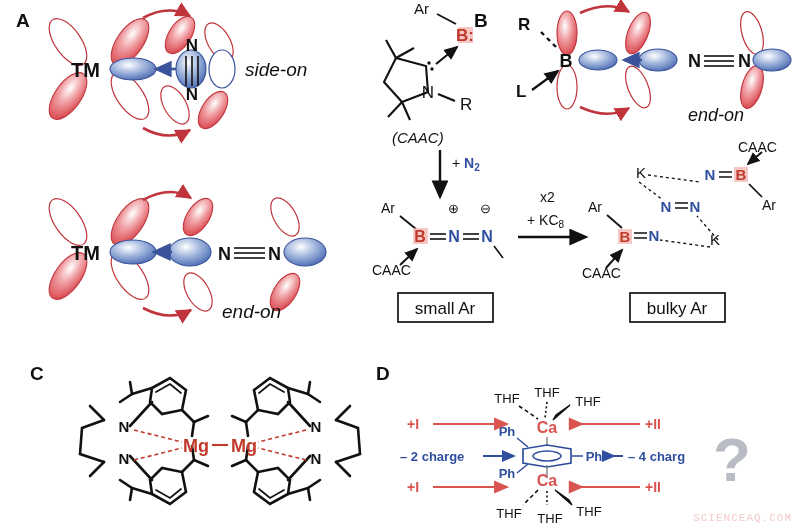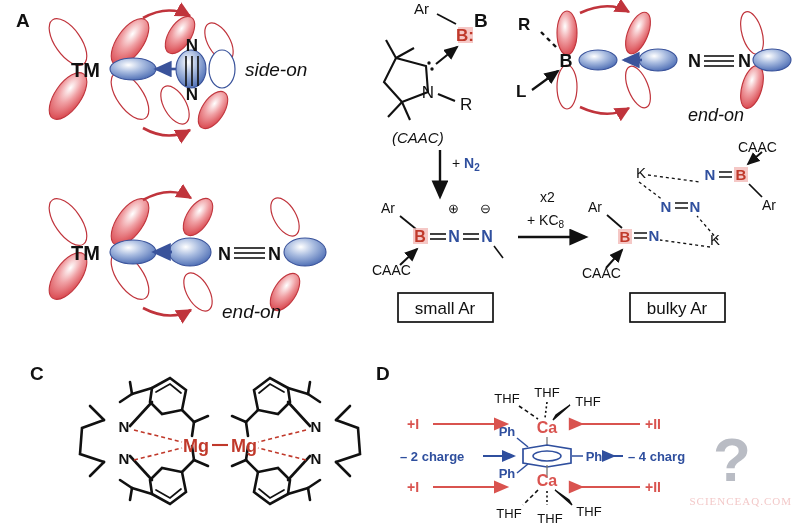--- a/index.html
+++ b/index.html
@@ -7,8 +7,8 @@
        font-family:"Liberation Sans",sans-serif;color:#111;}
   #fig{position:absolute;left:0;top:0;width:800px;height:530px;}
   .panel-letter{position:absolute;font-weight:bold;font-size:19px;color:#111;}
-  .watermark{position:absolute;right:8px;bottom:23px;font-size:11px;
-             letter-spacing:1px;color:#f3c9c9;font-family:Liberation Serif, serif;}
+  .watermark{position:absolute;right:8px;bottom:6px;font-size:11px;
+             letter-spacing:1px;color:#f3c9c9;font-family:Liberation Mono, monospace;}
   .qmark{position:absolute;font-size:62px;font-weight:bold;color:#b9bcc4;
          font-family:"Liberation Sans",sans-serif;}
   svg{display:block;}

